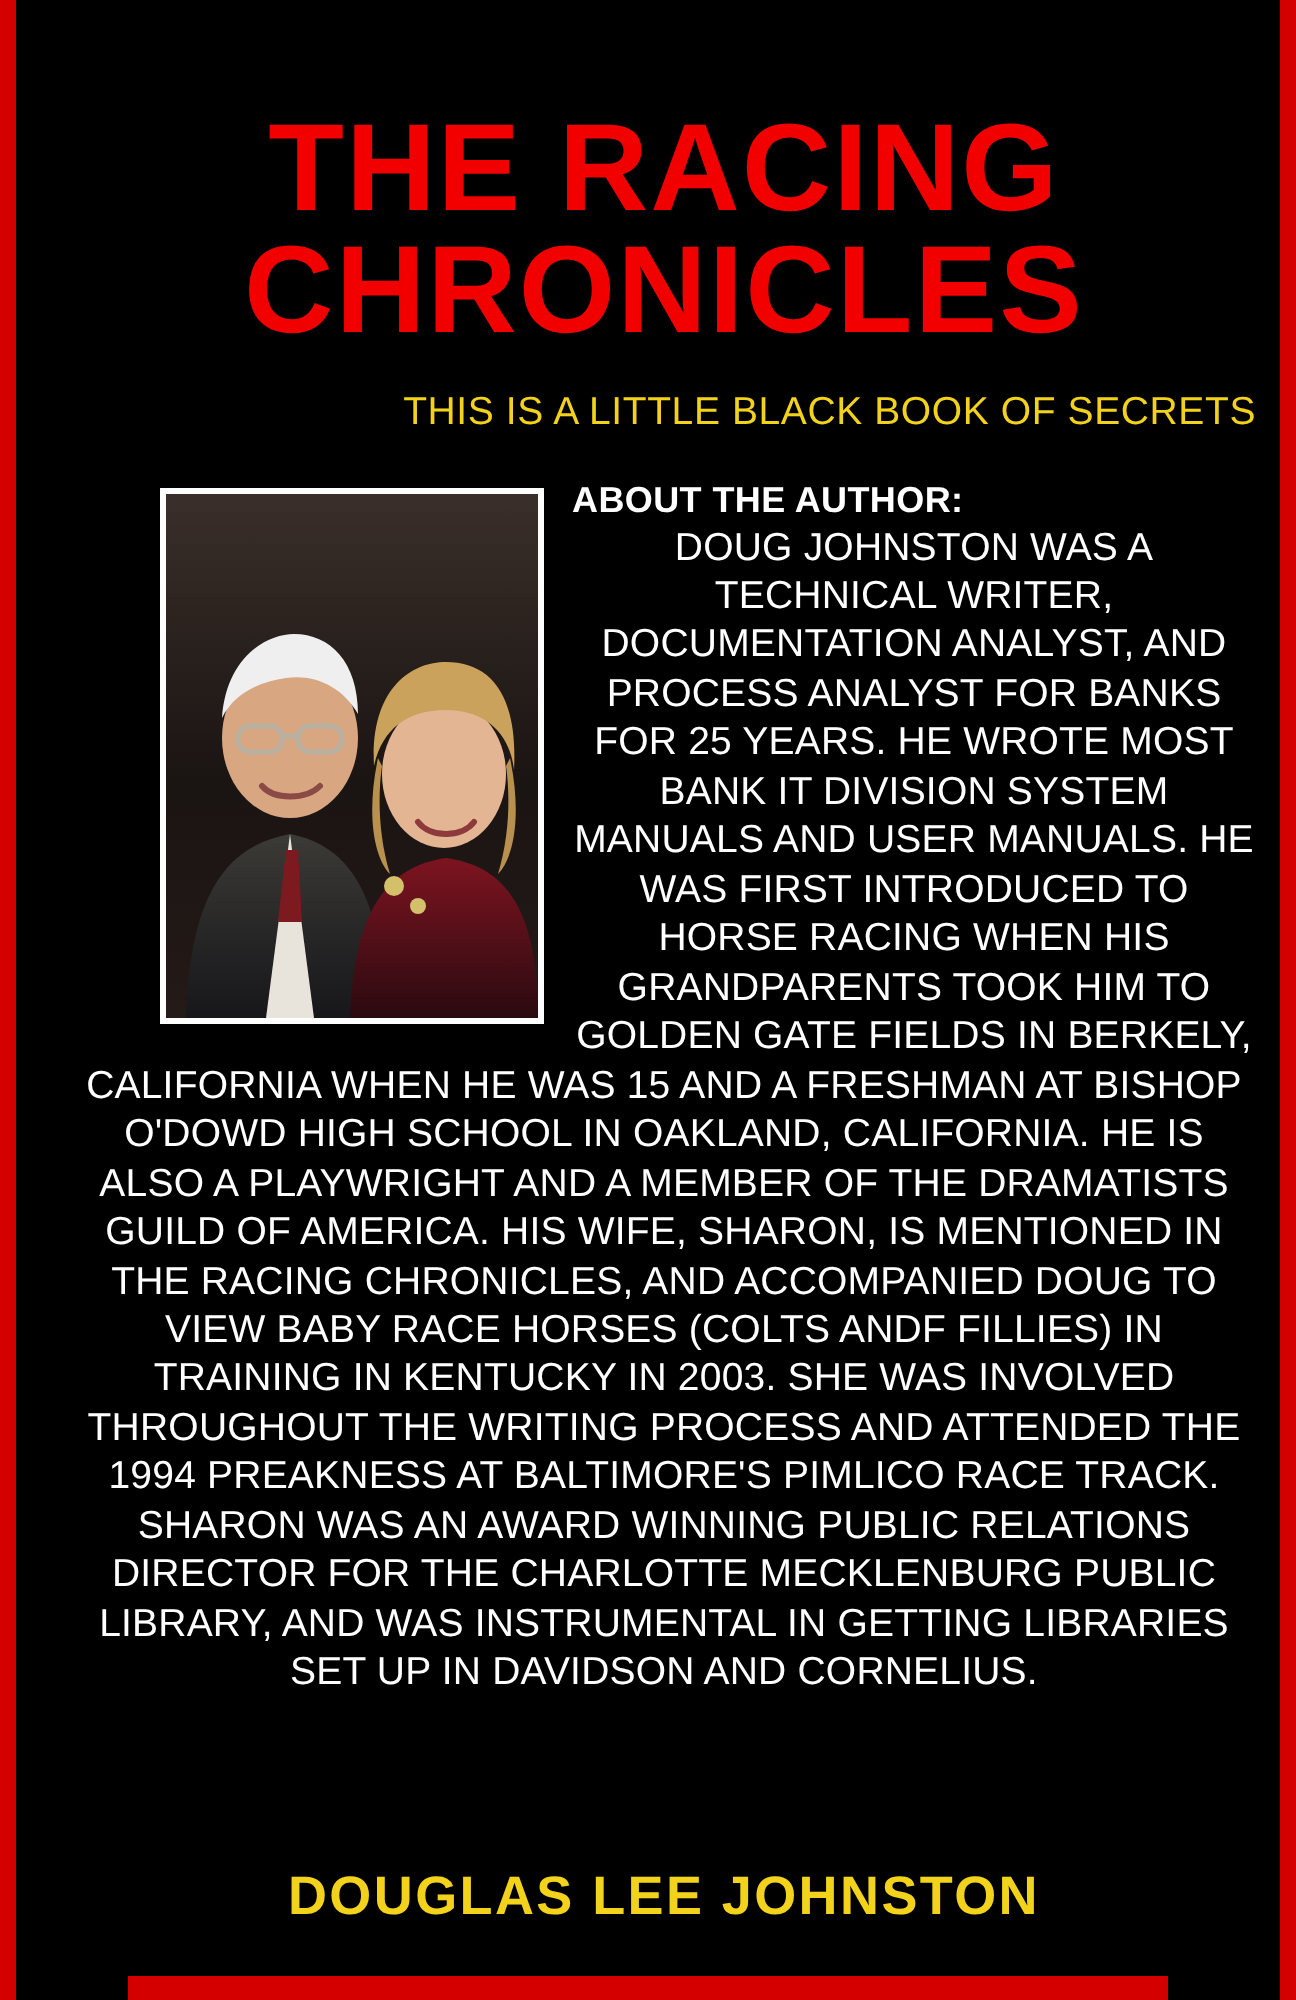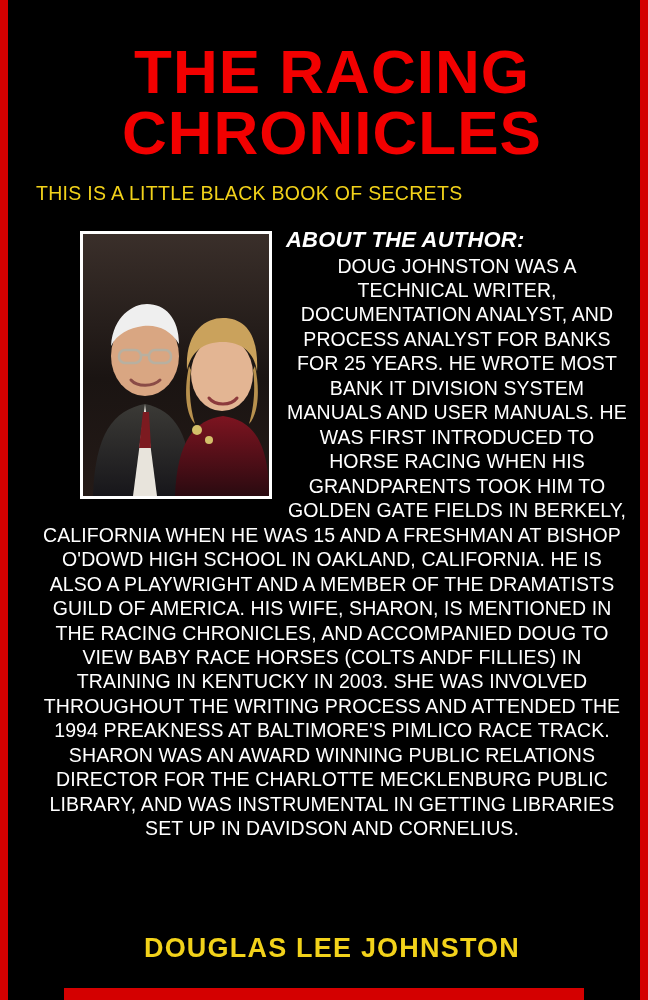--- a/index.html
+++ b/index.html
@@ -31,7 +31,7 @@
     padding: 0 28px;
   }
   .title {
-    margin: 0;
+    margin: 13px;
     padding-top: 42px;
     color: #f20000;
     font-size: 62px;

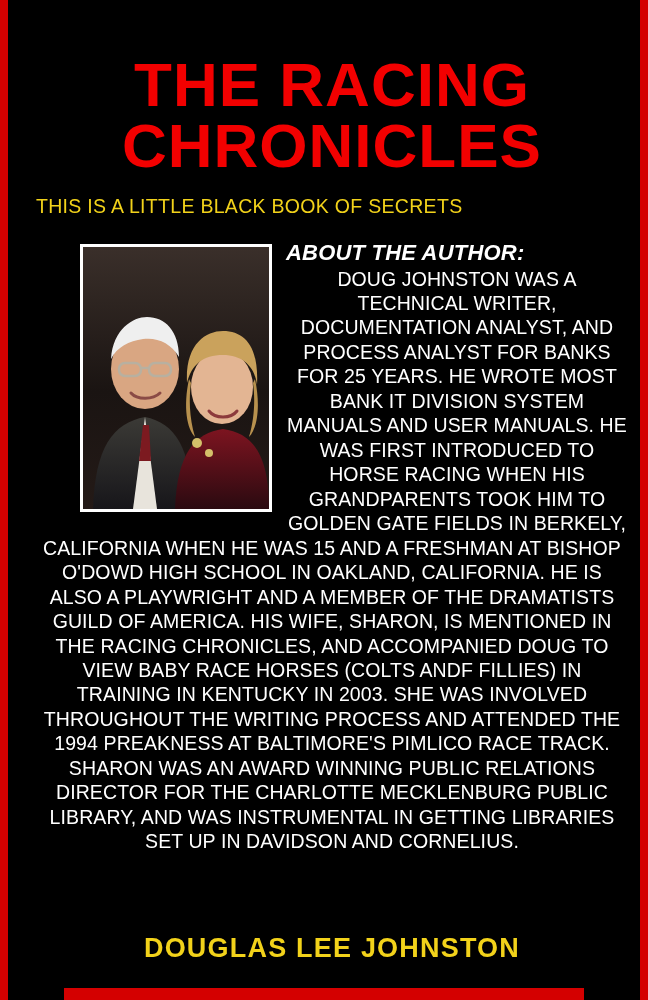--- a/index.html
+++ b/index.html
@@ -45,7 +45,7 @@
   .title .line2 { display: block; }
   .subtitle1 {
     margin: 18px 0 0 0;
-    text-align: left;
+    text-align: right;
     color: #f2d21a;
     font-size: 19.5px;
     letter-spacing: 0.3px;

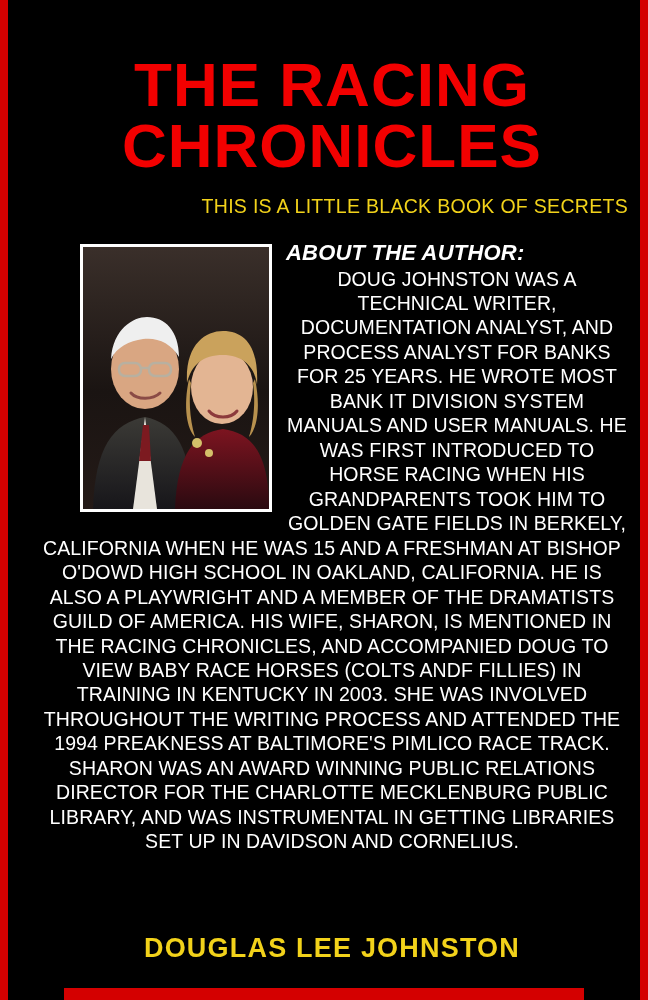--- a/index.html
+++ b/index.html
@@ -75,11 +75,10 @@
   .photo svg { display: block; }
   .about-head {
     color: #ffffff;
-    font-size: 22px;
+    font-size: 18px;
     font-weight: bold;
     letter-spacing: 0.2px;
     margin: 0 0 1px 0;
-    font-style: italic;
   }
   .about-text {
     color: #ffffff;

